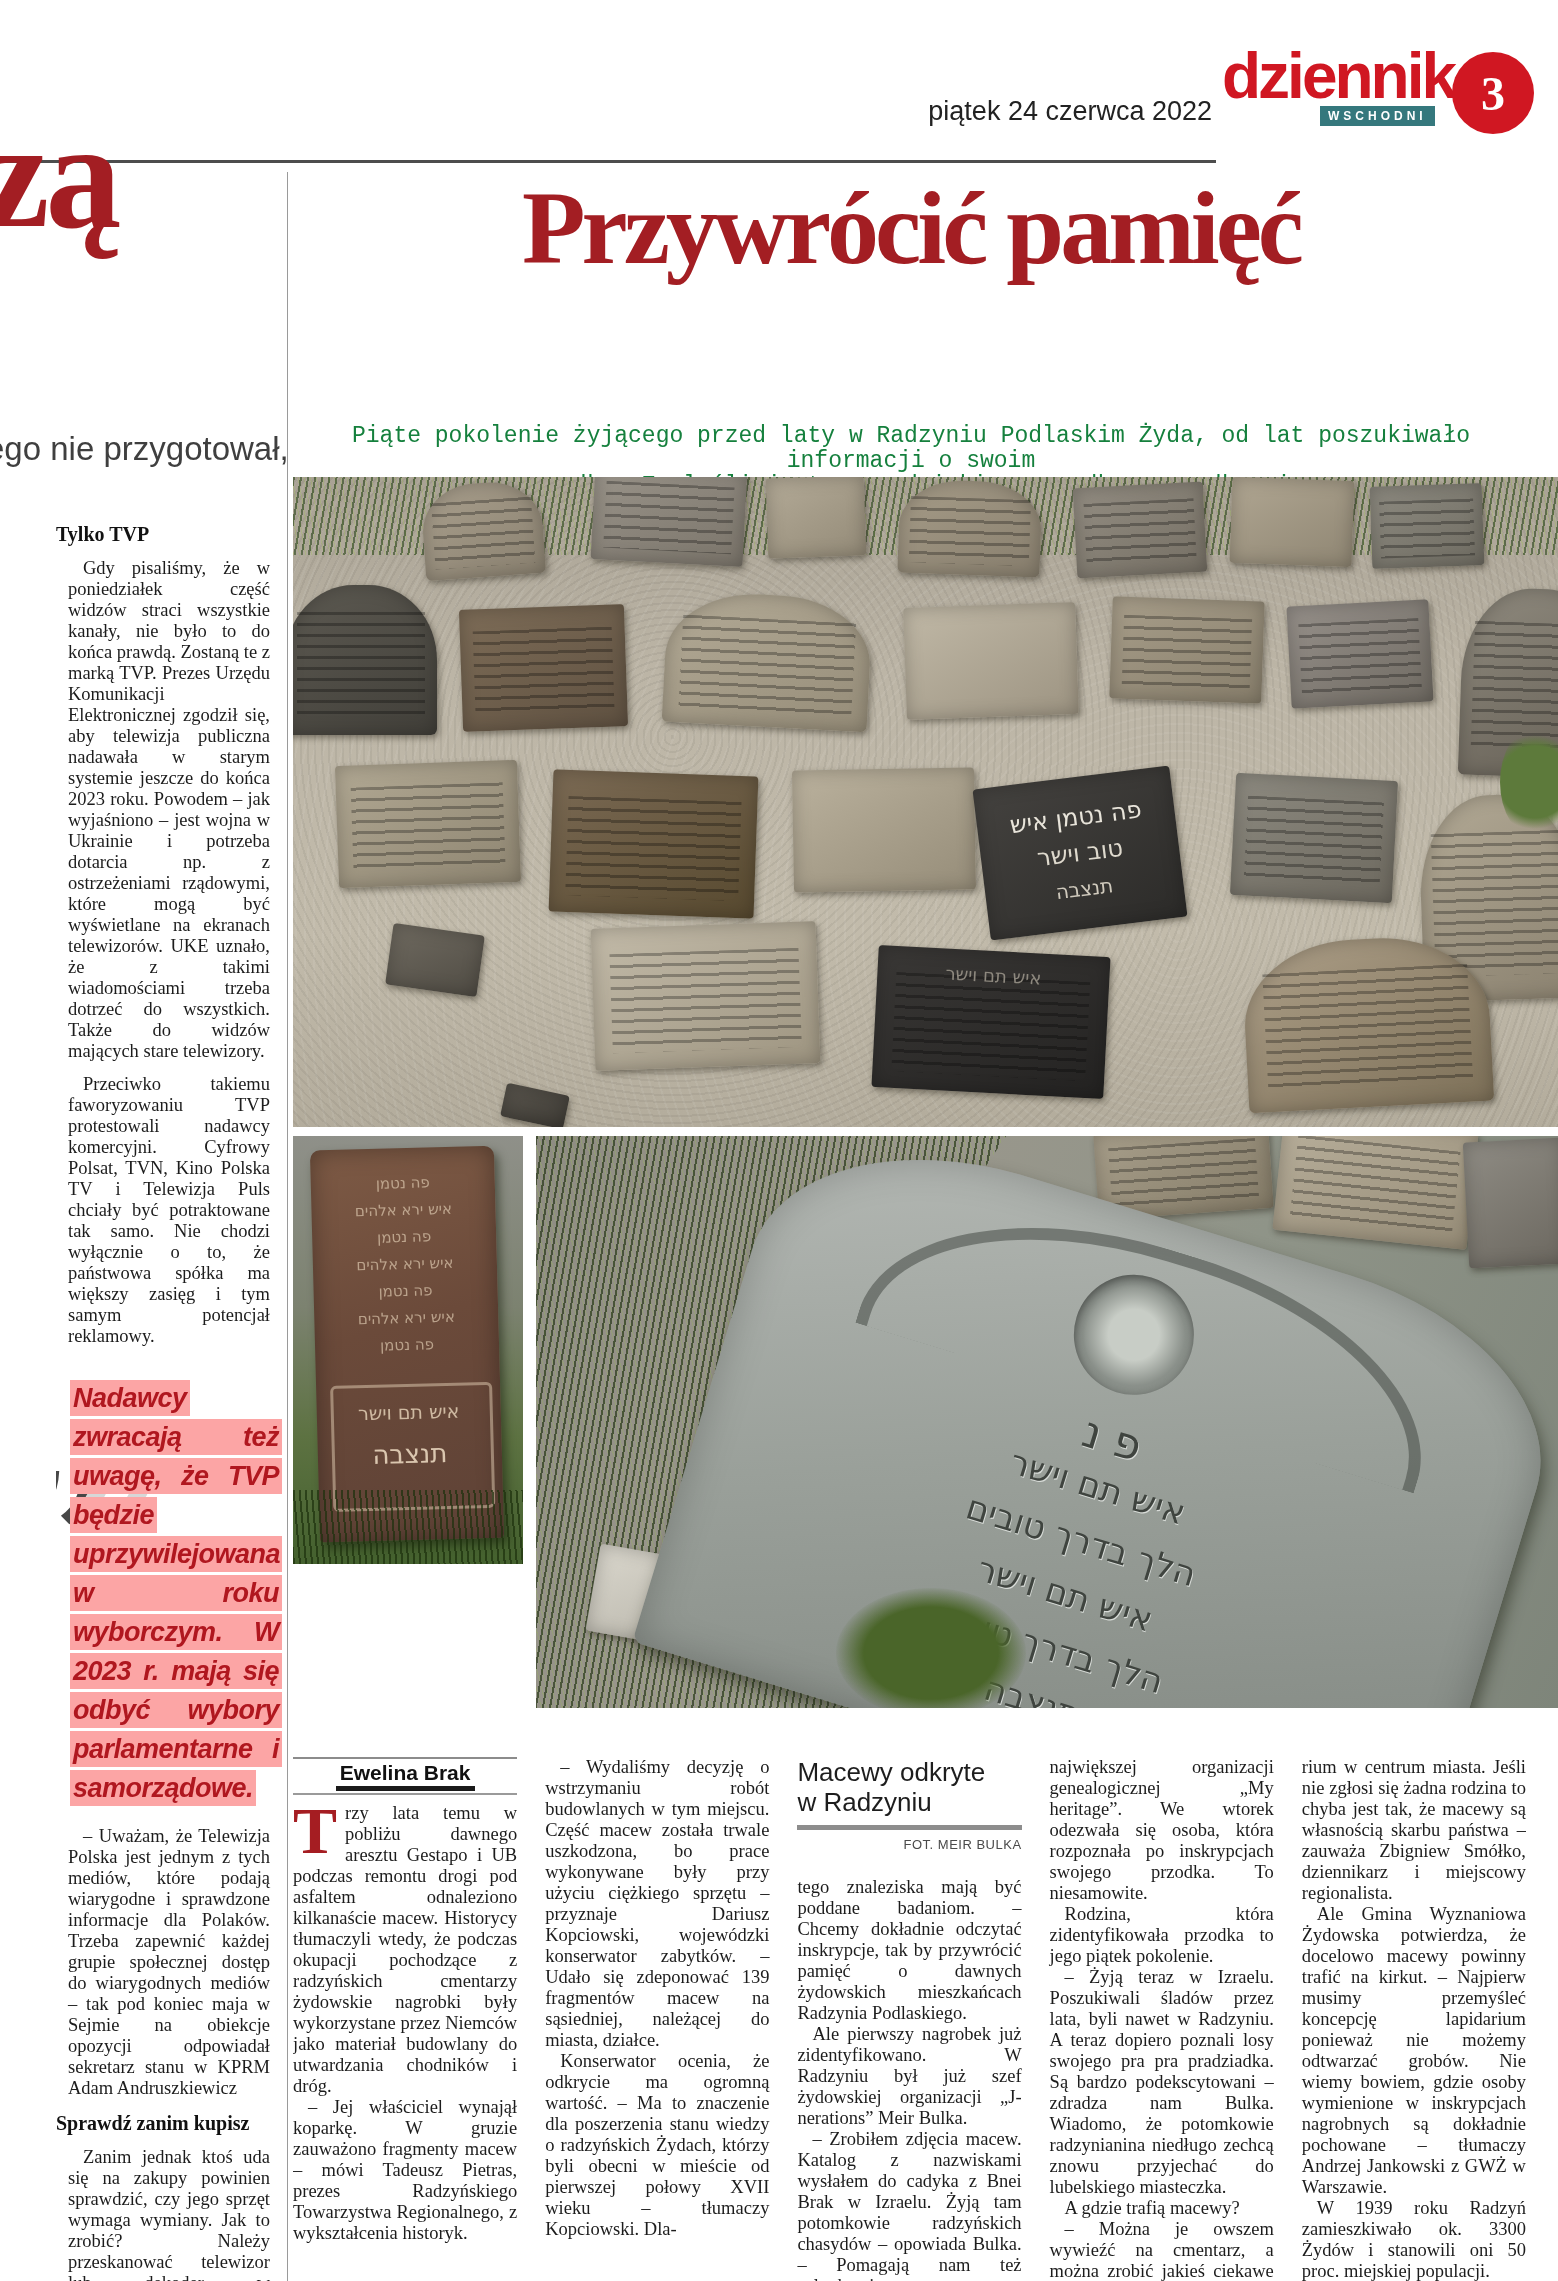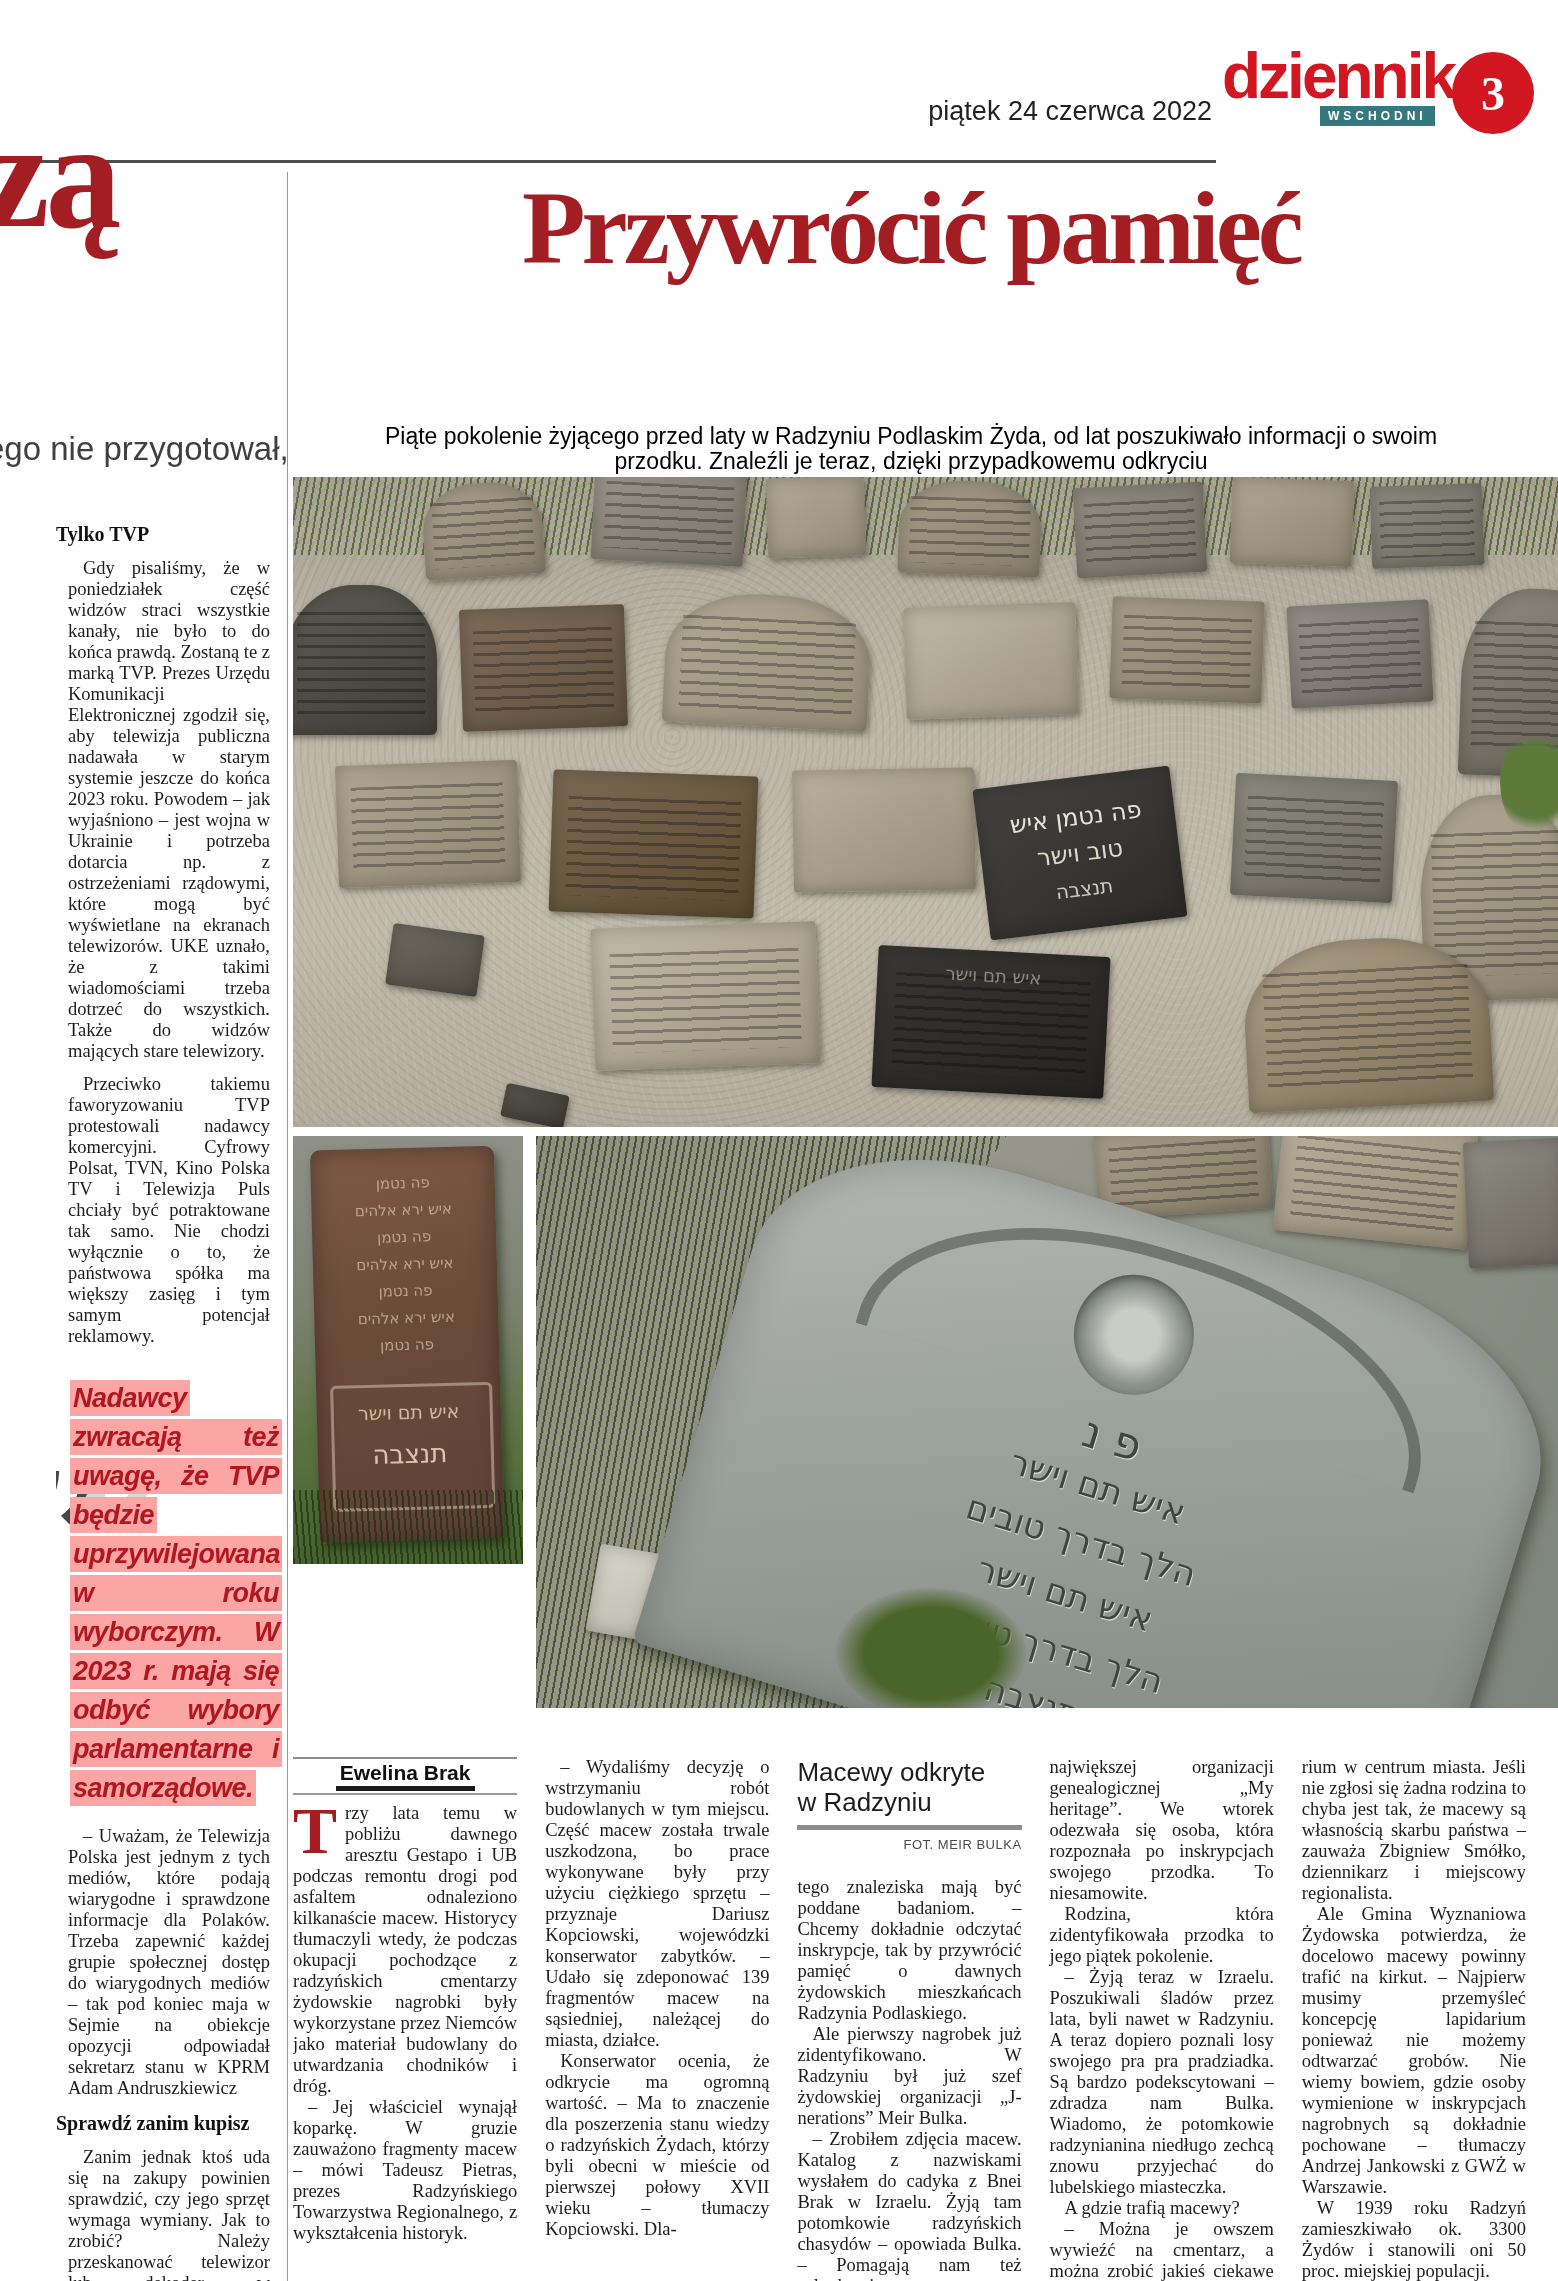--- a/index.html
+++ b/index.html
@@ -35,8 +35,8 @@
   .hl1{top:168px;font-size:104px;color:#a31e23;}
   .hl2{top:296px;font-size:104px;color:#121212;}
   .standfirst{left:296px;top:424px;width:1230px;text-align:center;
-              font-family:Liberation Sans, sans-serif;font-size:23px;line-height:25px;
-              color:#000000;}
+              font-family:Liberation Mono, monospace;font-size:23px;line-height:25px;
+              color:#15803d;}
 
   
   .photo{overflow:hidden;}

